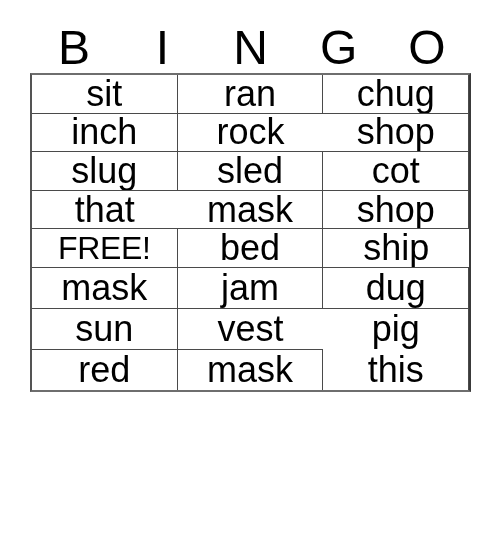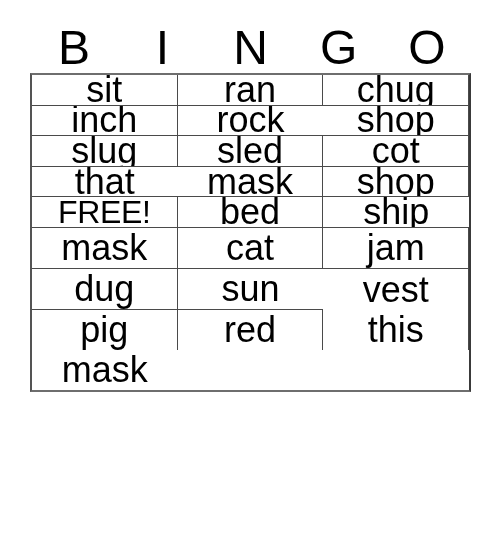--- a/index.html
+++ b/index.html
@@ -162,9 +162,6 @@
         <span class="cell-text">mask</span>
       </div>
     <div class="bingo-cell">
-        <span class="cell-text">cat</span>
-      </div>
-    <div class="bingo-cell">
         <span class="cell-text">jam</span>
       </div>
     <div class="bingo-cell">

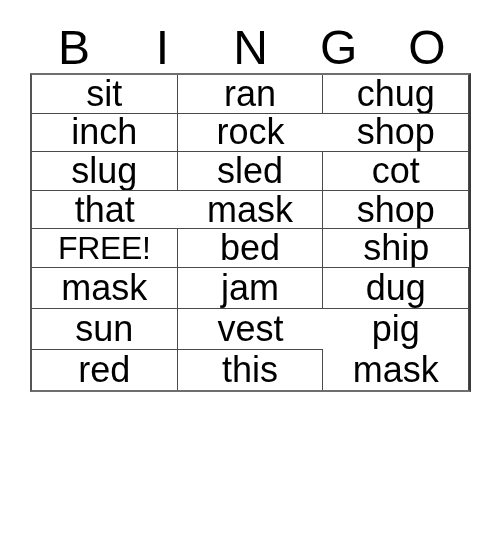--- a/index.html
+++ b/index.html
@@ -181,10 +181,10 @@
         <span class="cell-text">red</span>
       </div>
     <div class="bingo-cell">
-        <span class="cell-text">this</span>
+        <span class="cell-text">mask</span>
       </div>
     <div class="bingo-cell">
-        <span class="cell-text">mask</span>
+        <span class="cell-text">this</span>
       </div>
 
   </div>

